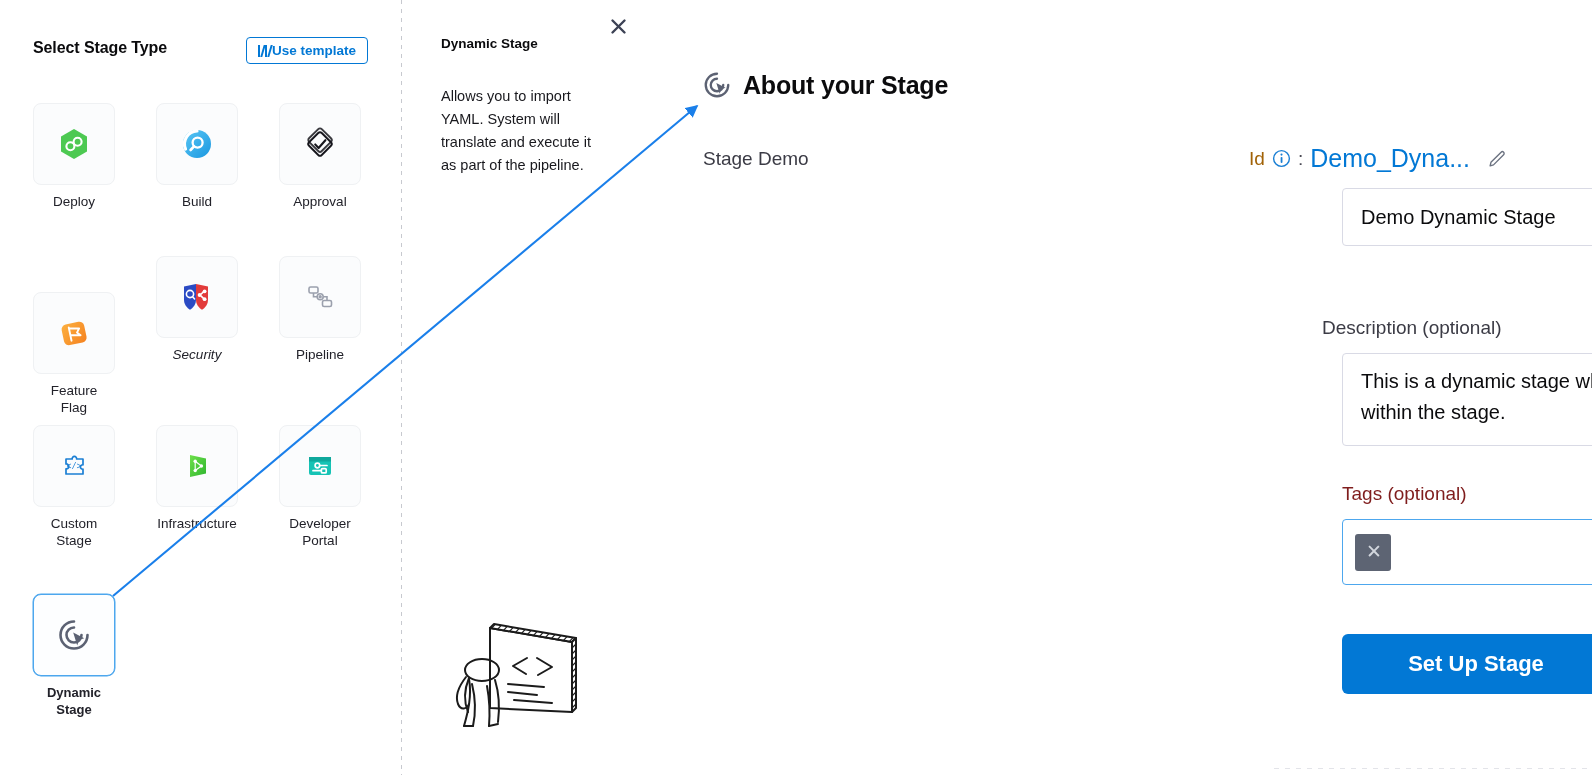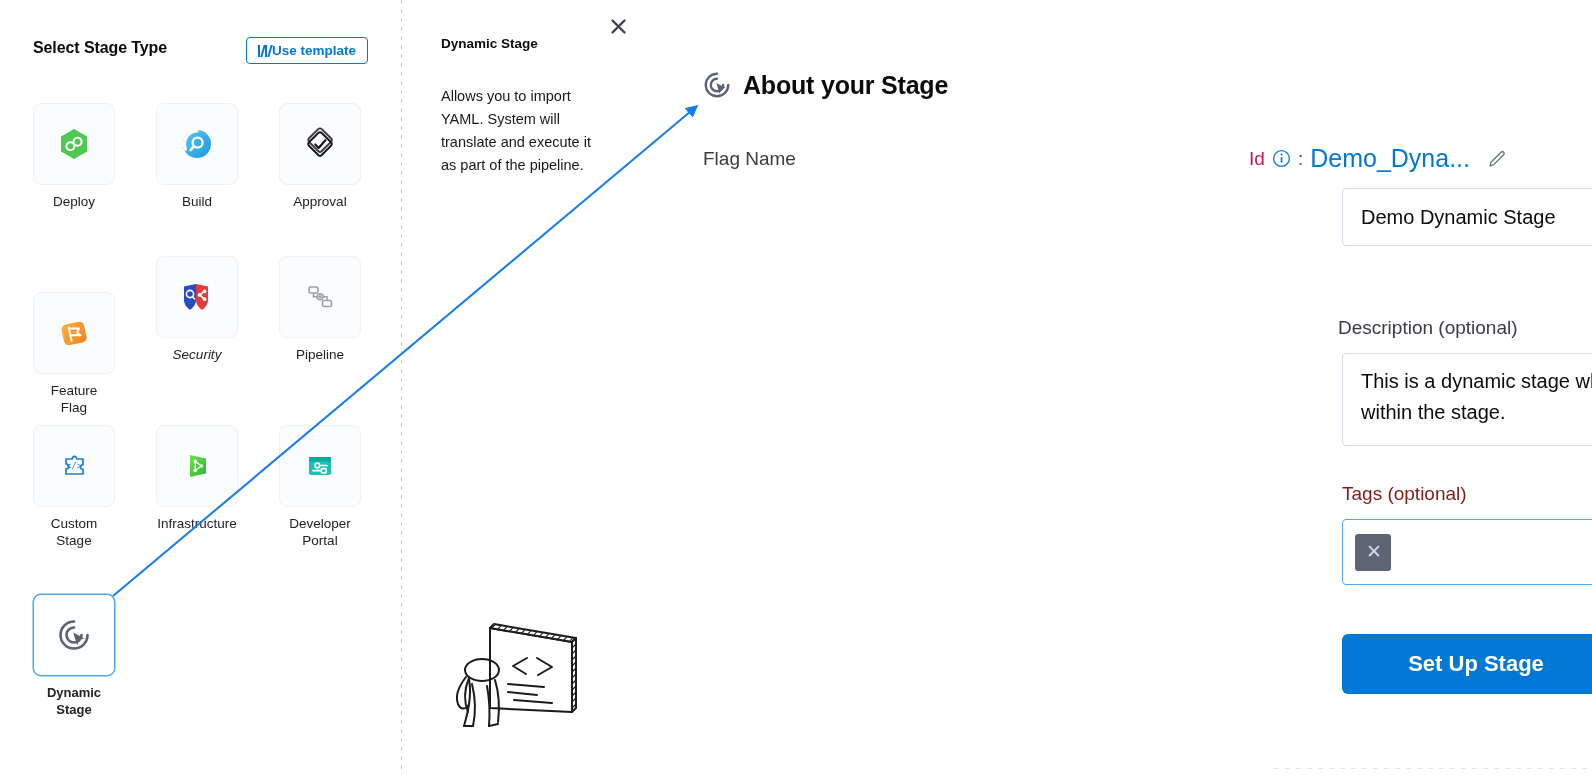--- a/index.html
+++ b/index.html
@@ -414,7 +414,7 @@
     </div>
 
     <div id="stagename-row">
-      <span id="stagename-label">Flag Name</span>
+      <span id="stagename-label">Stage Demo</span>
       <span id="id-block">
         <span id="id-text">Id</span>
         <svg width="19" height="19" viewBox="0 0 20 20">

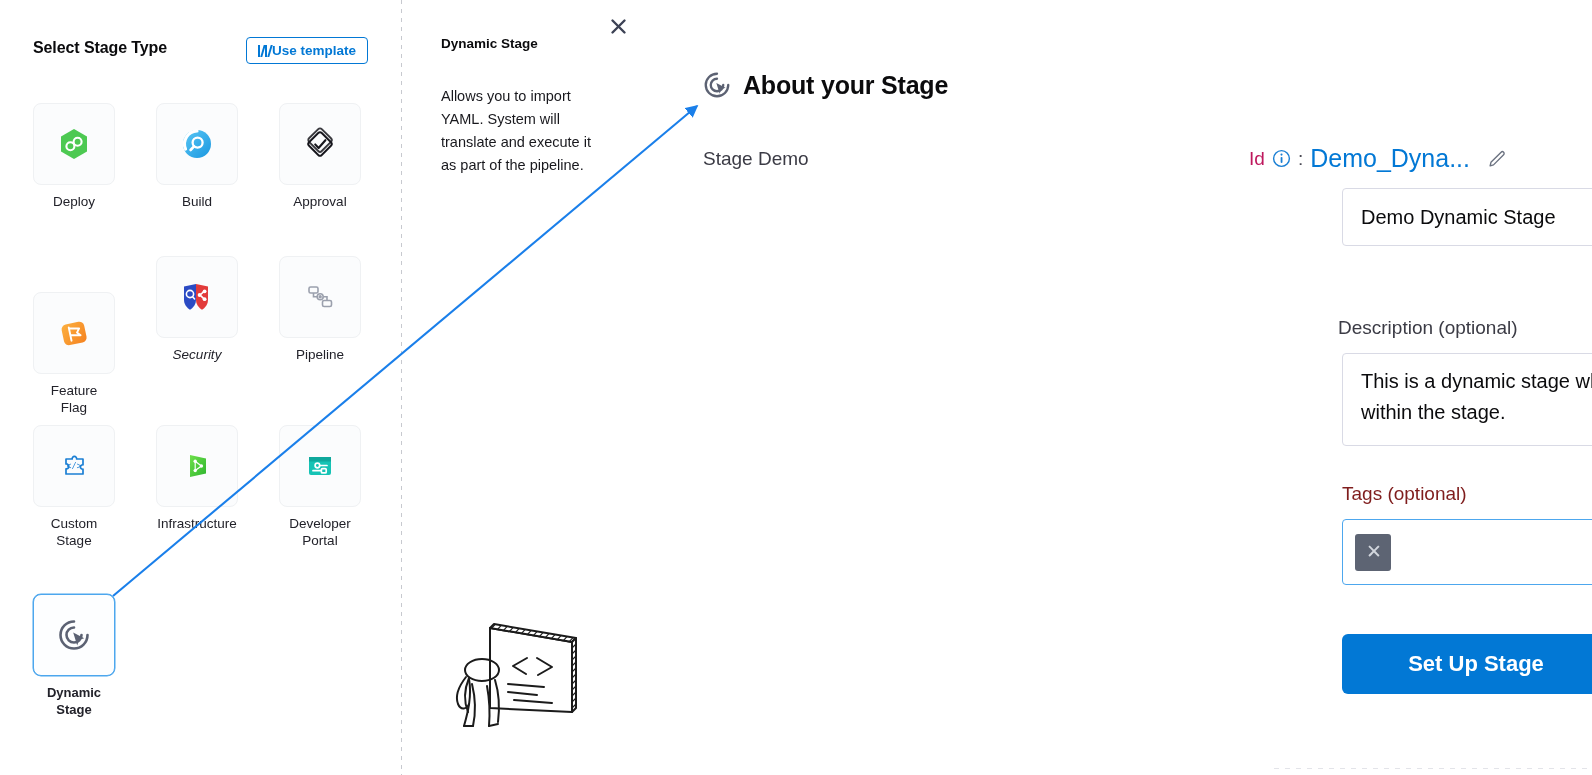--- a/index.html
+++ b/index.html
@@ -97,7 +97,7 @@
   }
   #stagename-label { font-size: 19px; color: #3b3b45; }
   #id-block { display: flex; align-items: center; gap: 7px; }
-  #id-text { font-size: 19px; color: #be185d; }
+  #id-text { font-size: 19px; color: #a16207; }
   #id-colon { font-size: 19px; color: #4a4a55; }
   #id-value { font-size: 25px; color: #0278d5; }
   #edit-pencil { margin-left: 9px; cursor: pointer; display: flex; }

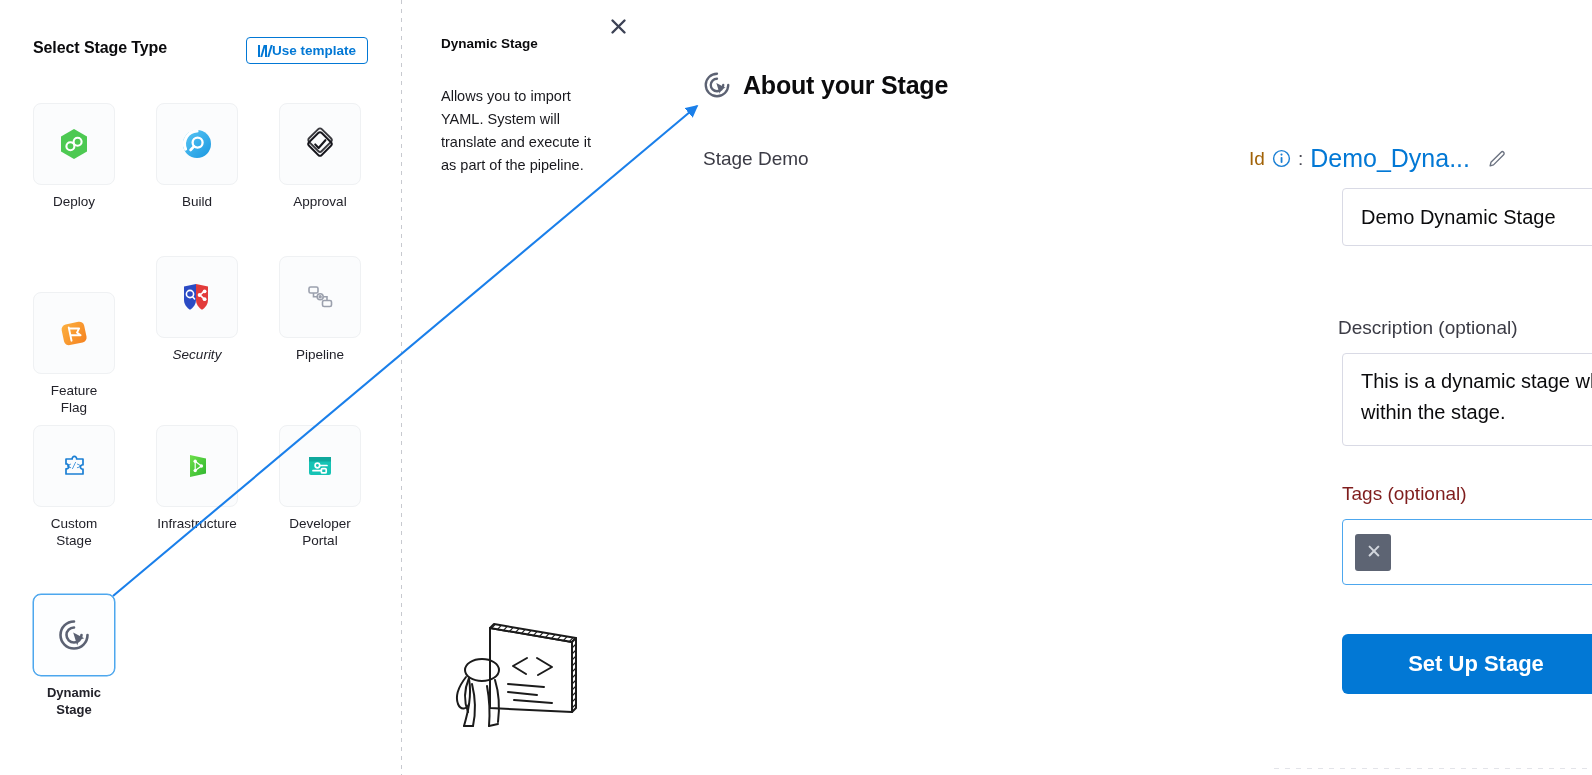--- a/index.html
+++ b/index.html
@@ -111,7 +111,7 @@
     top: 188px; height: 58px; font-size: 20px;
     padding: 0 18px; line-height: 56px;
   }
-  #desc-label { position: absolute; left: 698px; top: 317px; font-size: 19px; color: #3b3b45; }
+  #desc-label { position: absolute; left: 682px; top: 317px; font-size: 19px; color: #3b3b45; }
   #desc-textarea {
     top: 353px; height: 93px; font-size: 20px; line-height: 31px;
     padding: 12px 18px; resize: none; overflow: hidden; white-space: pre-wrap;

